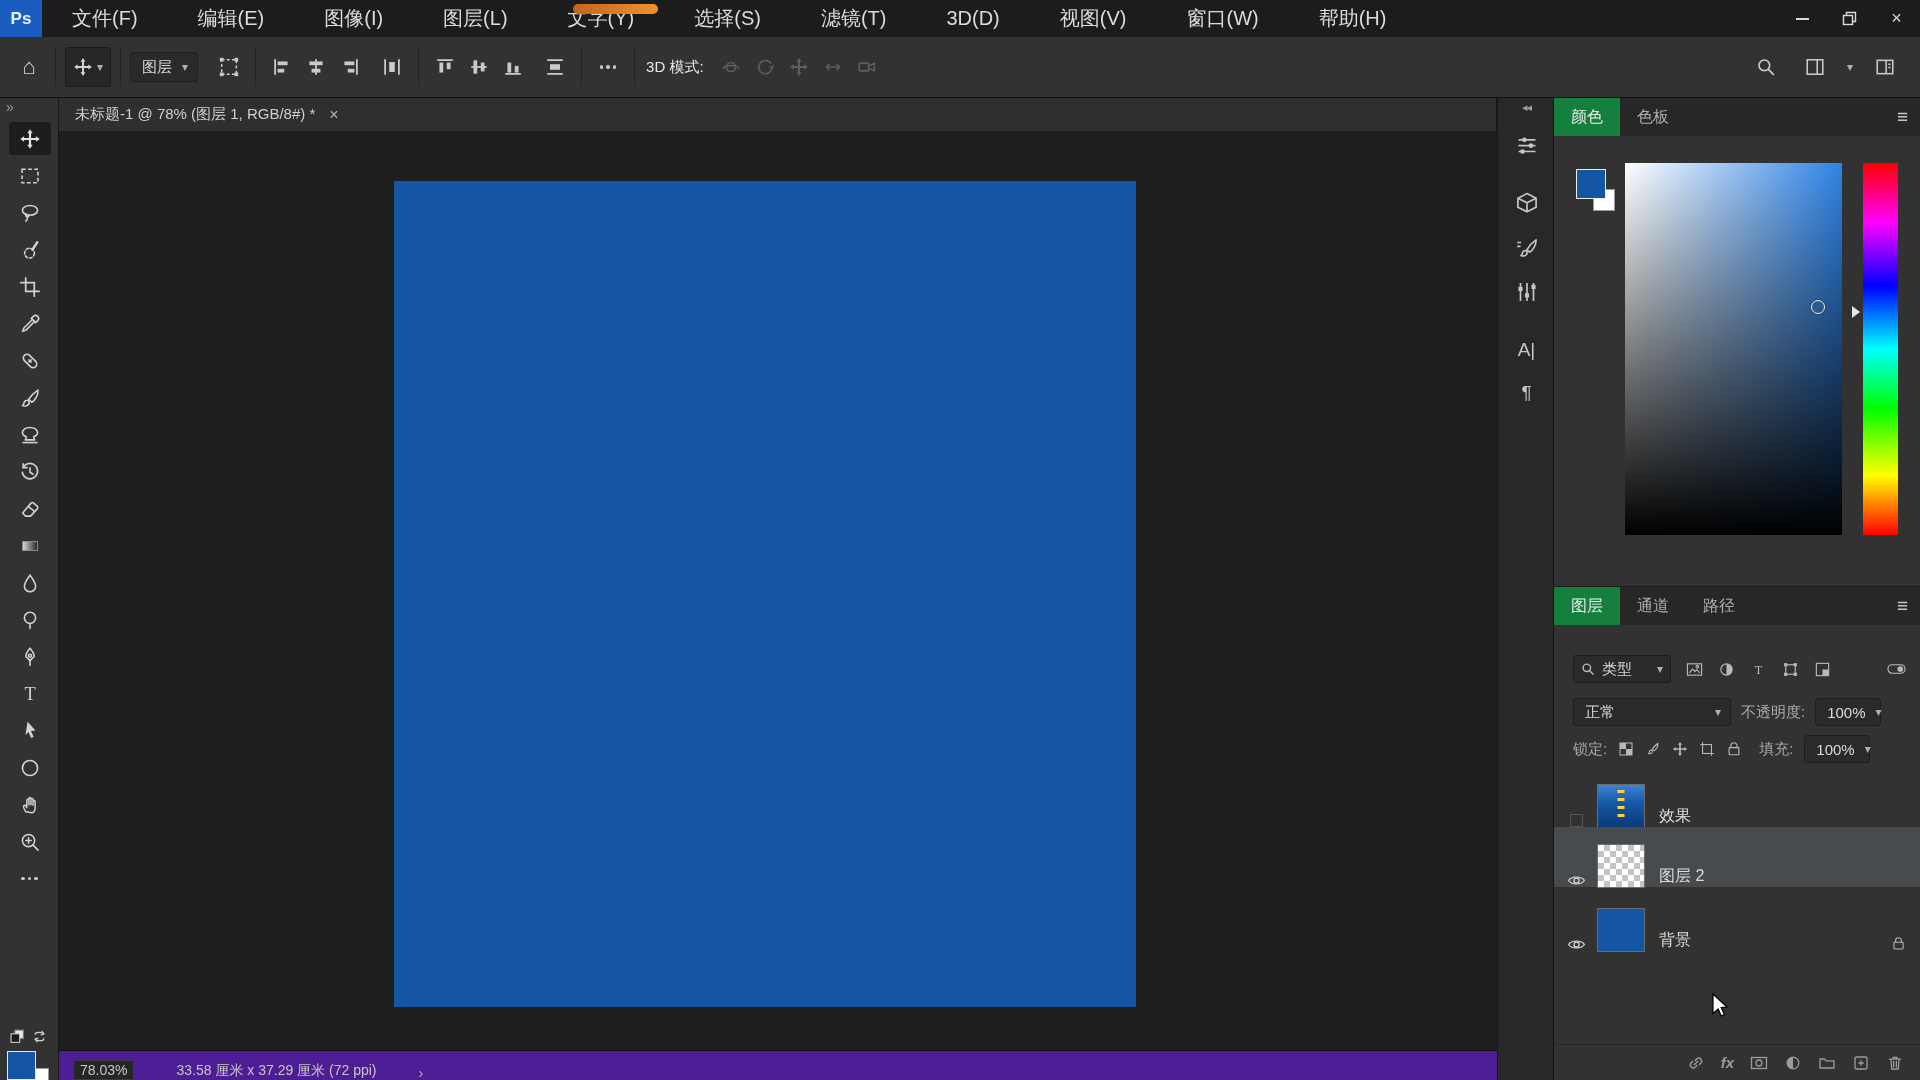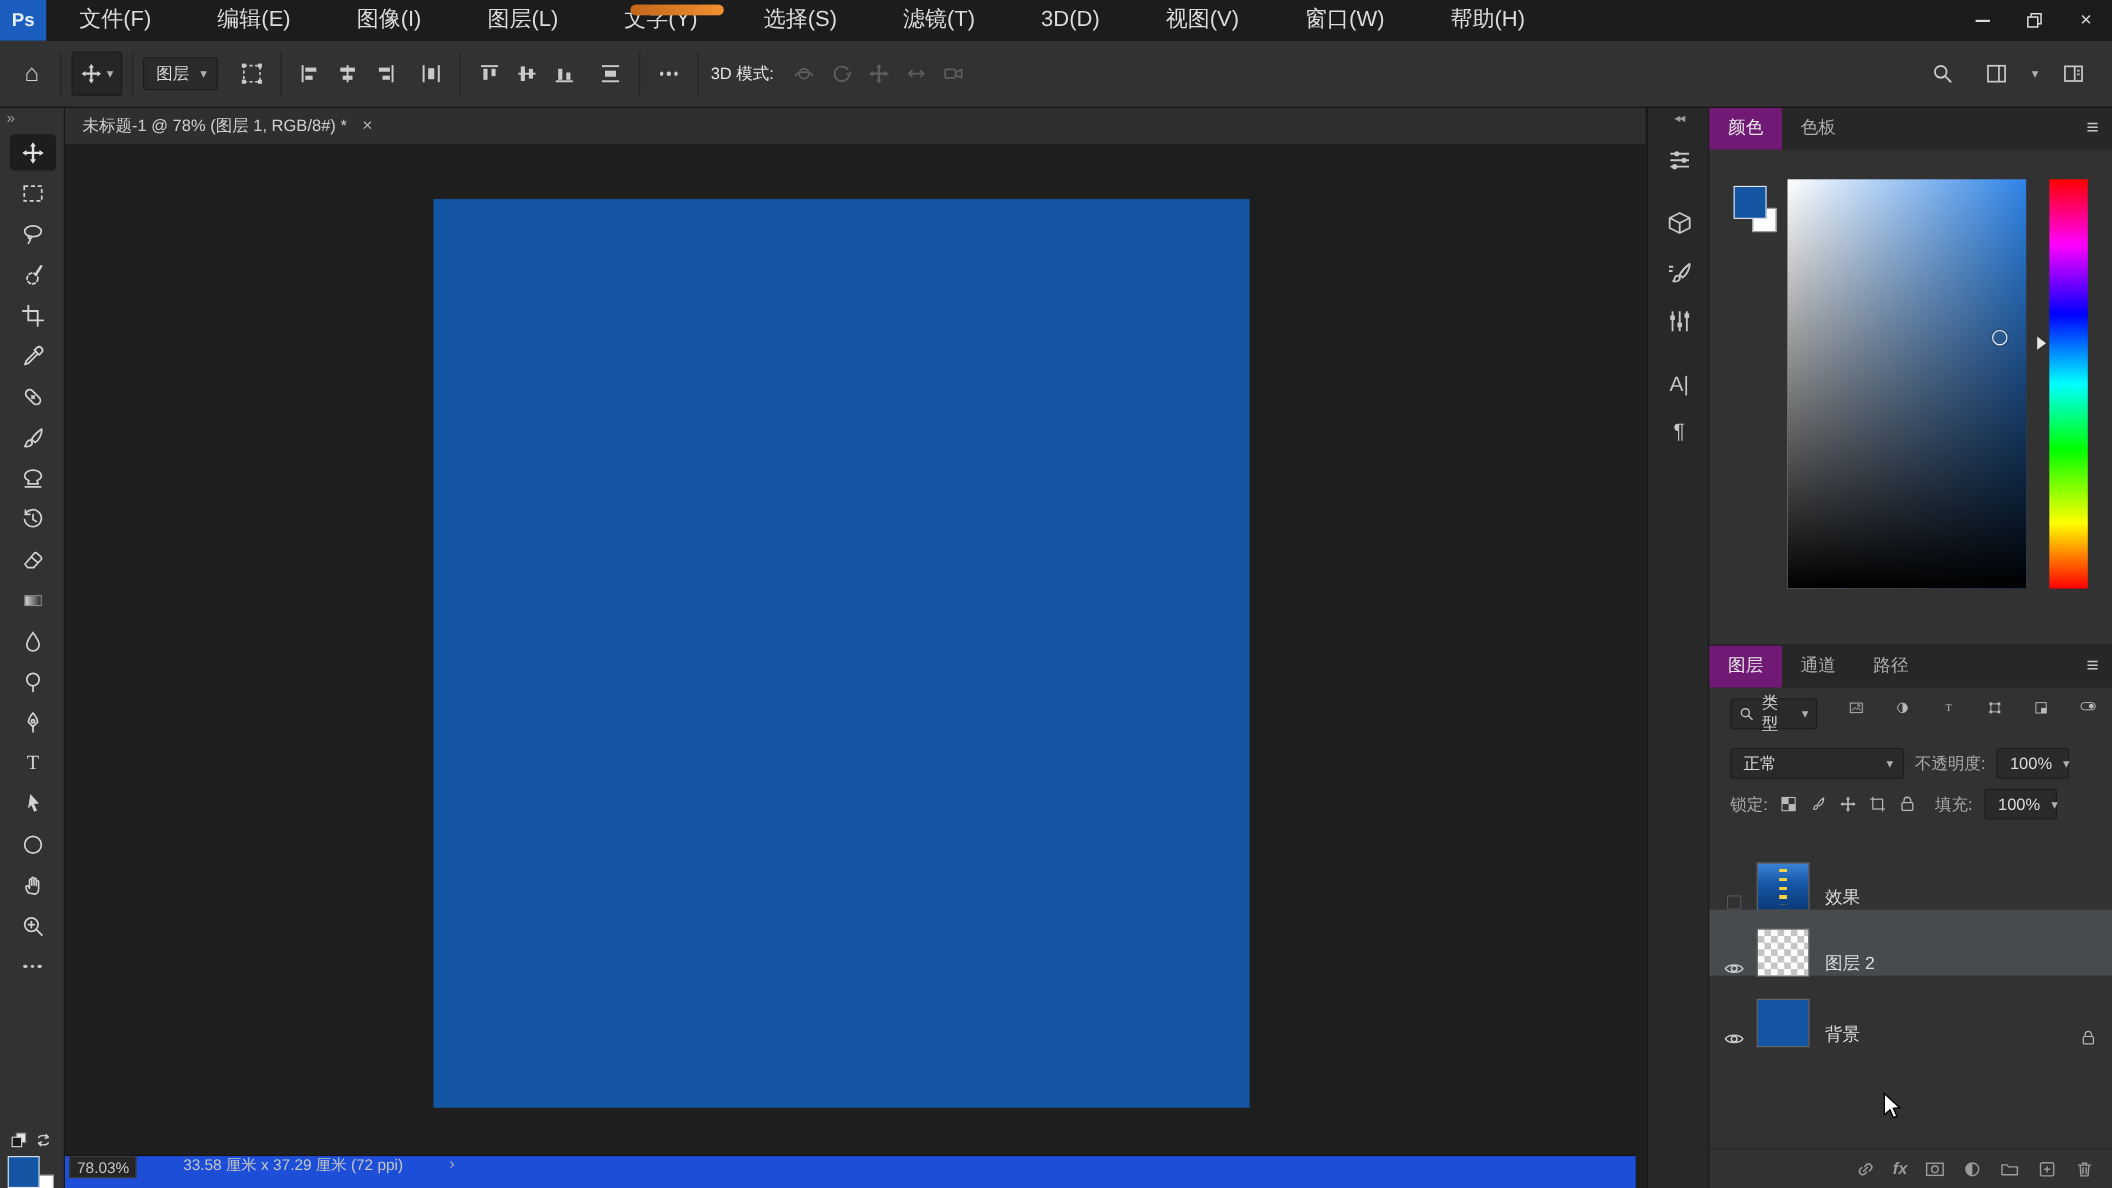--- a/index.html
+++ b/index.html
@@ -68,7 +68,7 @@
   .panels{position:absolute;left:1554px;top:98px;width:366px;height:982px;background:#323232;z-index:20}
   .ptabs{display:flex;align-items:center;height:38px;background:#272727}
   .ptab{padding:0 17px;height:38px;line-height:38px;font-size:16px;color:#aeaeae}
-  .ptab.active{background:#701a75;color:#e8e8e8}
+  .ptab.active{background:#15803d;color:#e8e8e8}
   .pmenu{margin-left:auto;margin-right:12px;color:#c4c4c4;font-size:19px}
 
   .color-panel{position:absolute;left:0;top:0;width:366px;height:488px}

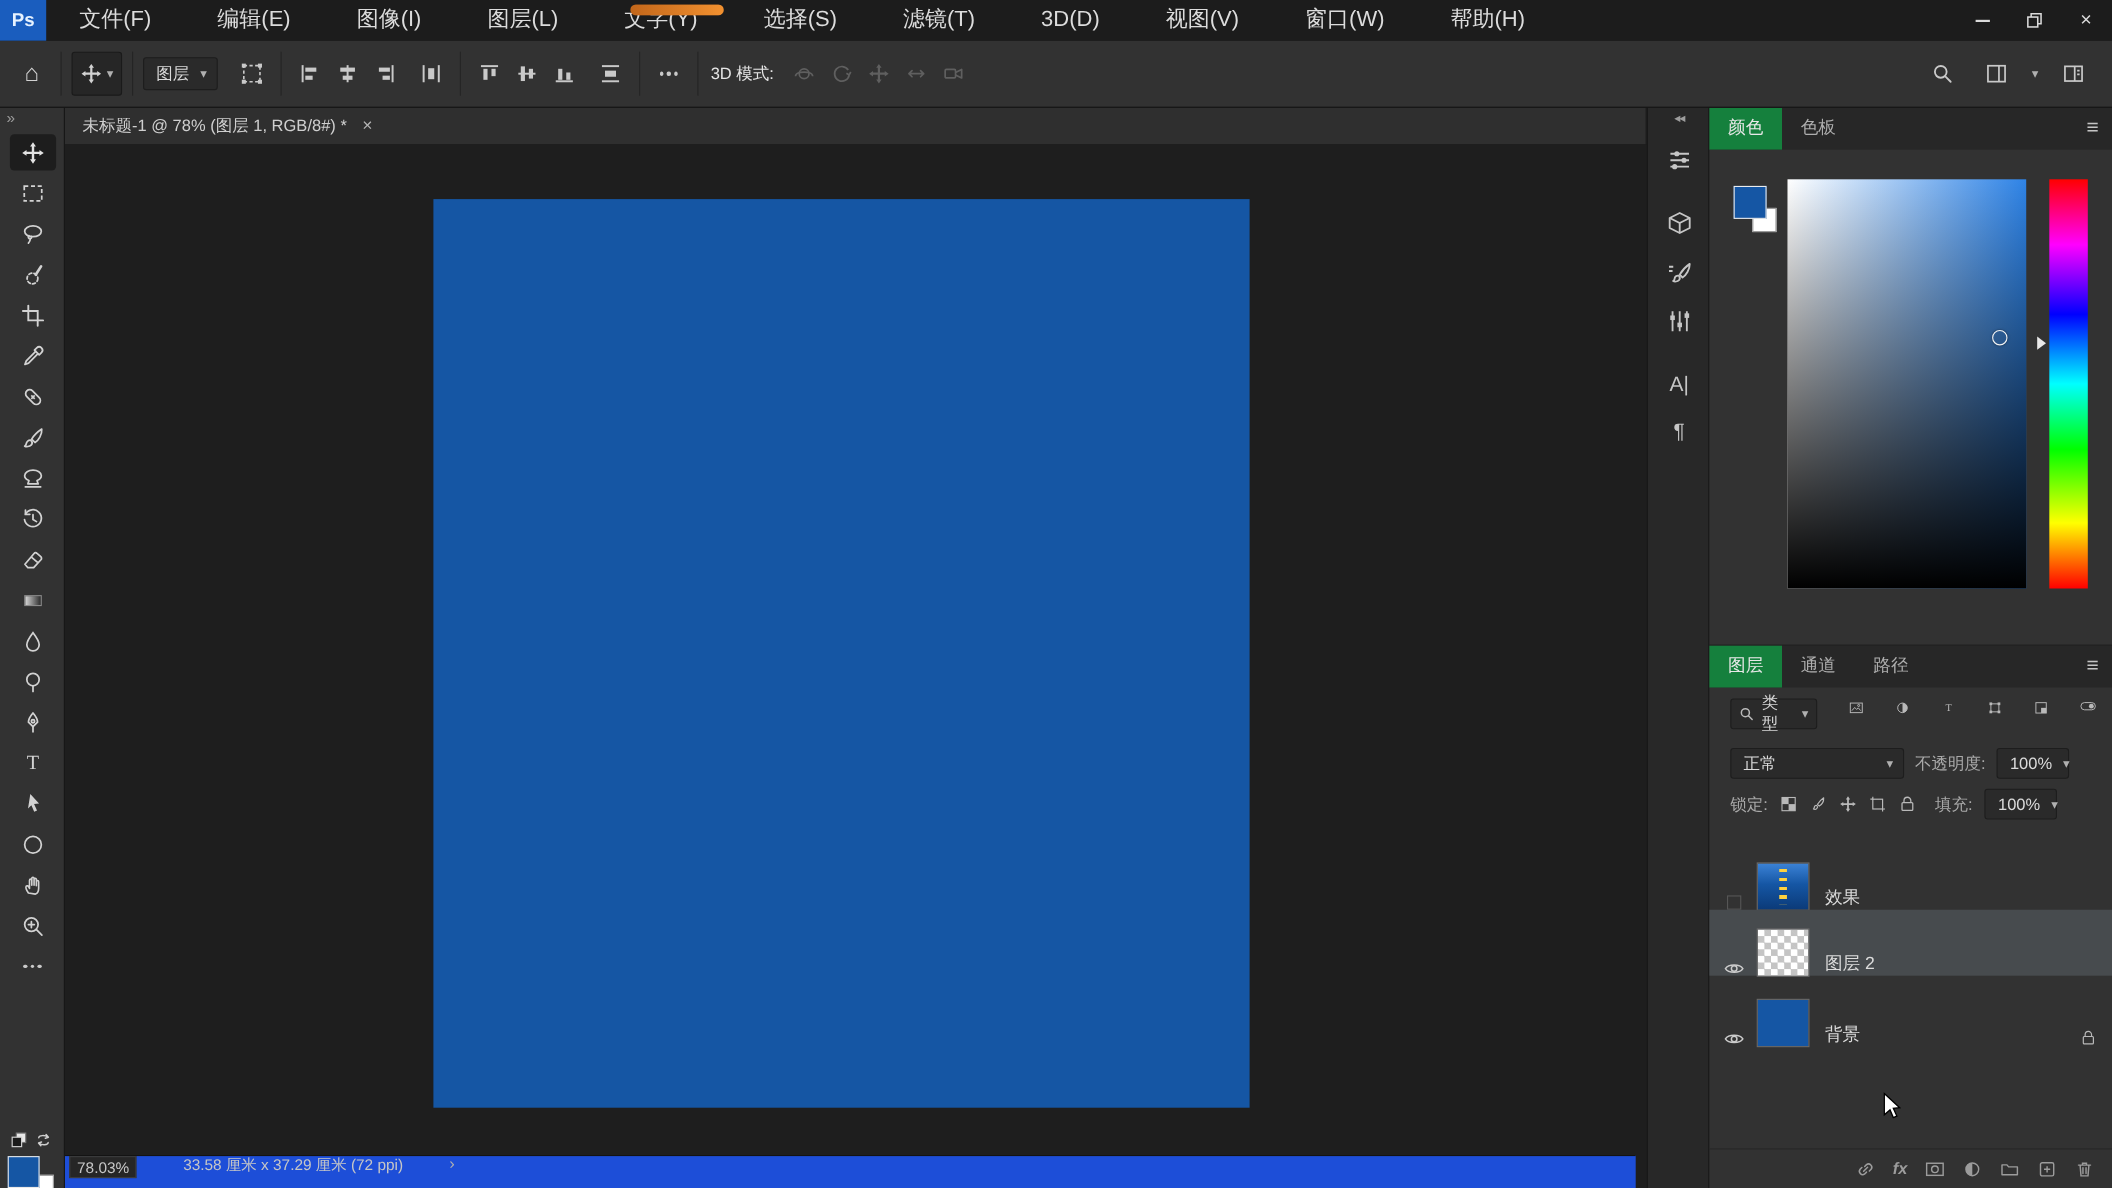--- a/index.html
+++ b/index.html
@@ -84,7 +84,7 @@
               border-top:6px solid transparent;border-bottom:6px solid transparent;border-left:8px solid #e8e8e8}
 
   .layers-panel{position:absolute;left:0;top:488px;width:366px;height:494px;border-top:1px solid #1c1c1c}
-  .lp-filter{display:flex;align-items:flex-start;height:32px;margin-top:10px;padding:0 14px 0 19px;gap:29px}
+  .lp-filter{display:flex;align-items:center;height:32px;margin-top:28px;padding:0 14px 0 19px;gap:15px}
   .search-field{display:flex;align-items:center;gap:7px;background:#2a2a2a;border:1px solid #1d1d1d;border-radius:3px;
                 height:28px;padding:0 7px;font-size:15px;width:98px}
   .lp-blend{display:flex;align-items:center;height:30px;margin-top:12px;padding:0 14px 0 19px;gap:10px;font-size:15px}

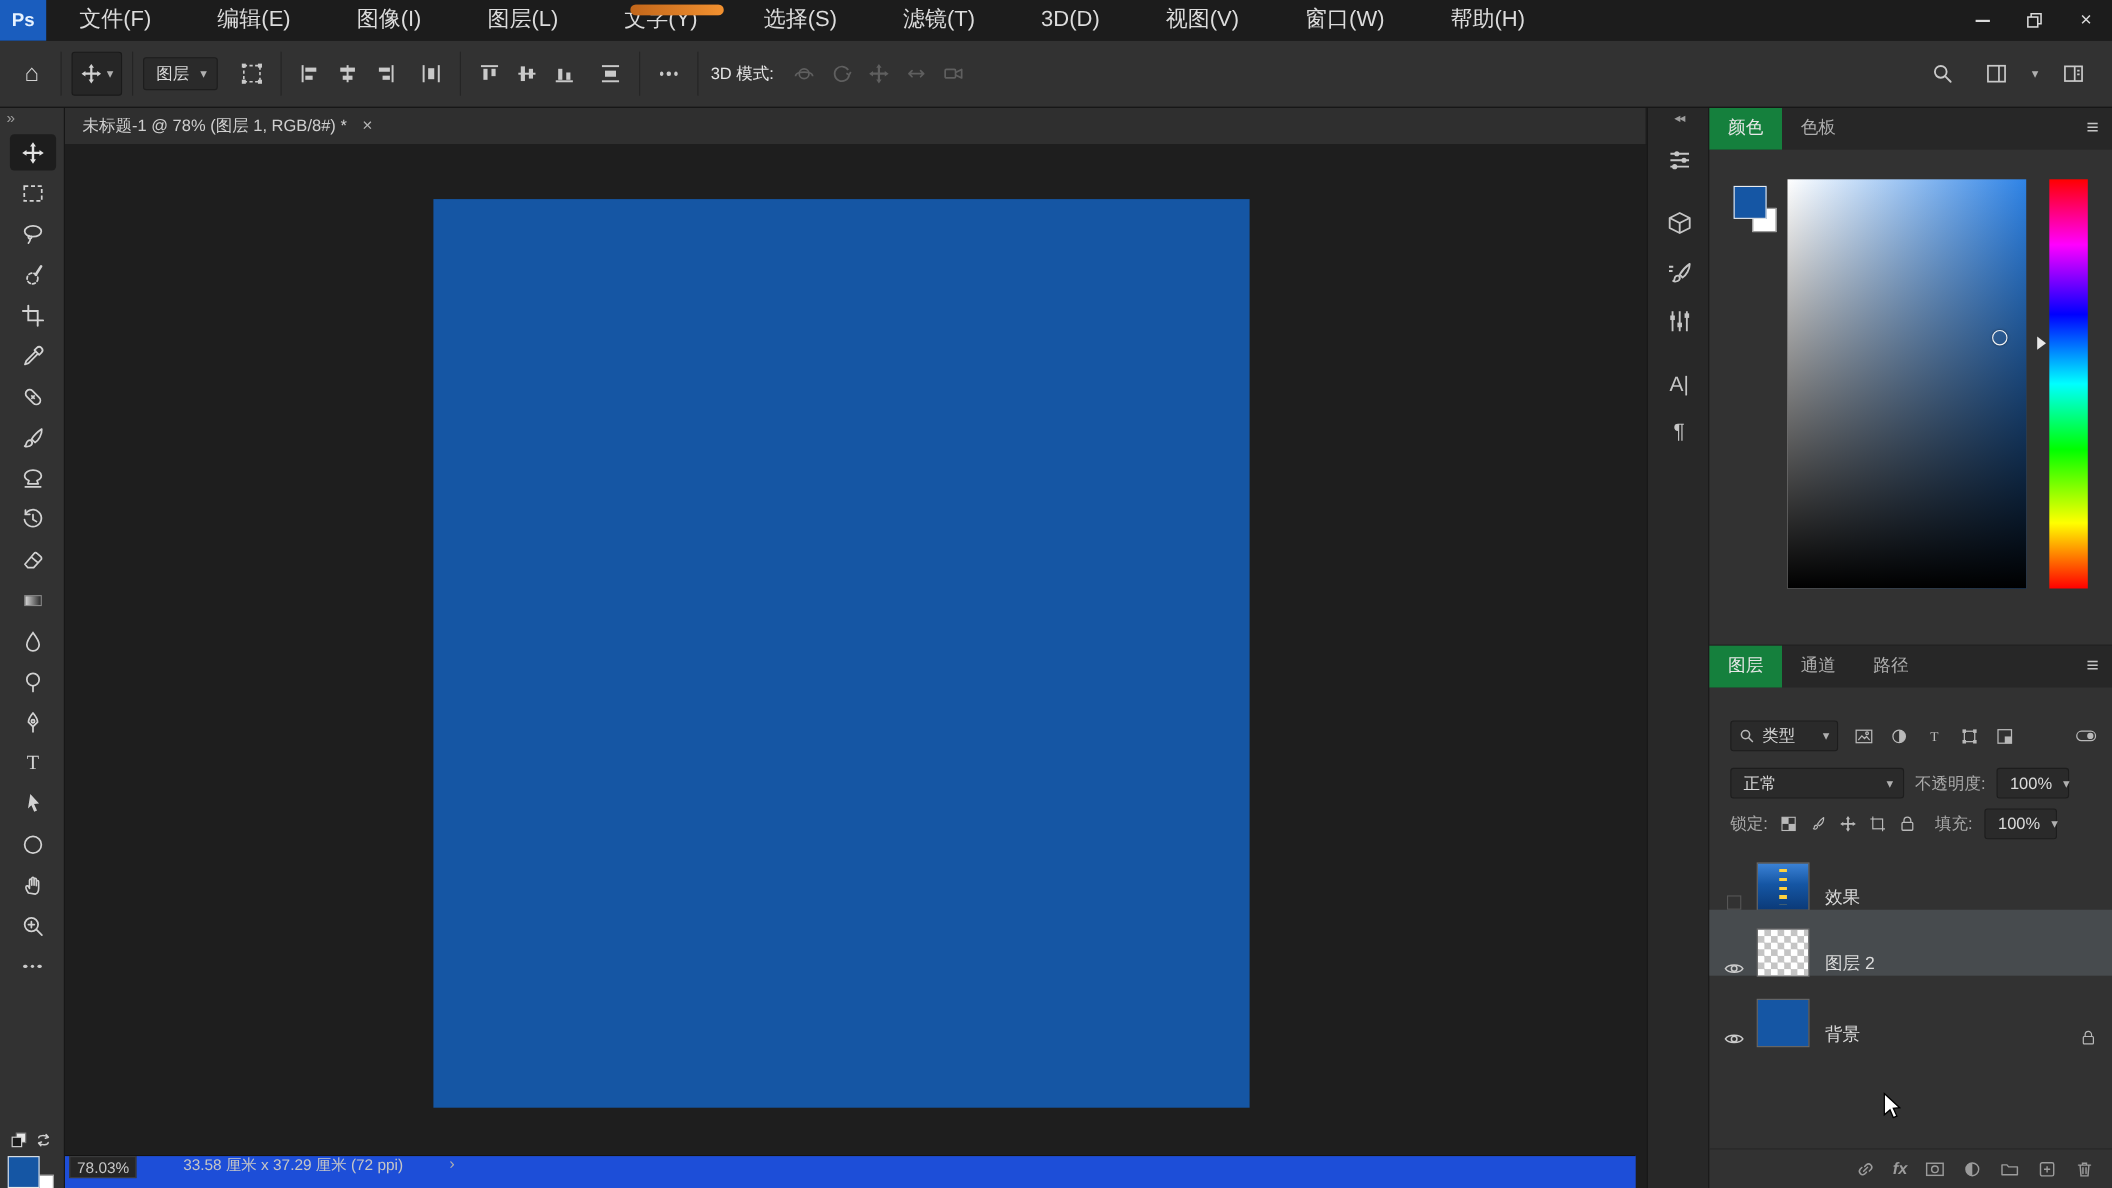--- a/index.html
+++ b/index.html
@@ -53,8 +53,8 @@
   .doctab-close{color:#b5b5b5;font-size:16px}
   .canvas{position:absolute;left:59px;top:131px;width:1438px;height:919px;background:#1e1e1e;overflow:hidden;z-index:5}
   .doc{position:absolute;left:335px;top:50px;width:742px;height:826px}
-  .statusbar{position:absolute;left:49px;top:1050px;width:1438px;height:30px;background:#1d4ed8;border-top:1px solid #131313;
-             display:flex;align-items:flex-start;padding:0 14px;gap:42px;z-index:10;font-size:14px;color:#c6c6c6}
+  .statusbar{position:absolute;left:59px;top:1050px;width:1438px;height:30px;background:#4c1d95;border-top:1px solid #131313;
+             display:flex;align-items:flex-end;padding:0 14px;gap:42px;z-index:10;font-size:14px;color:#c6c6c6}
   .zoom-field{border:1px solid #3c3c3c;padding:1px 6px;background:#262626}
 
   

